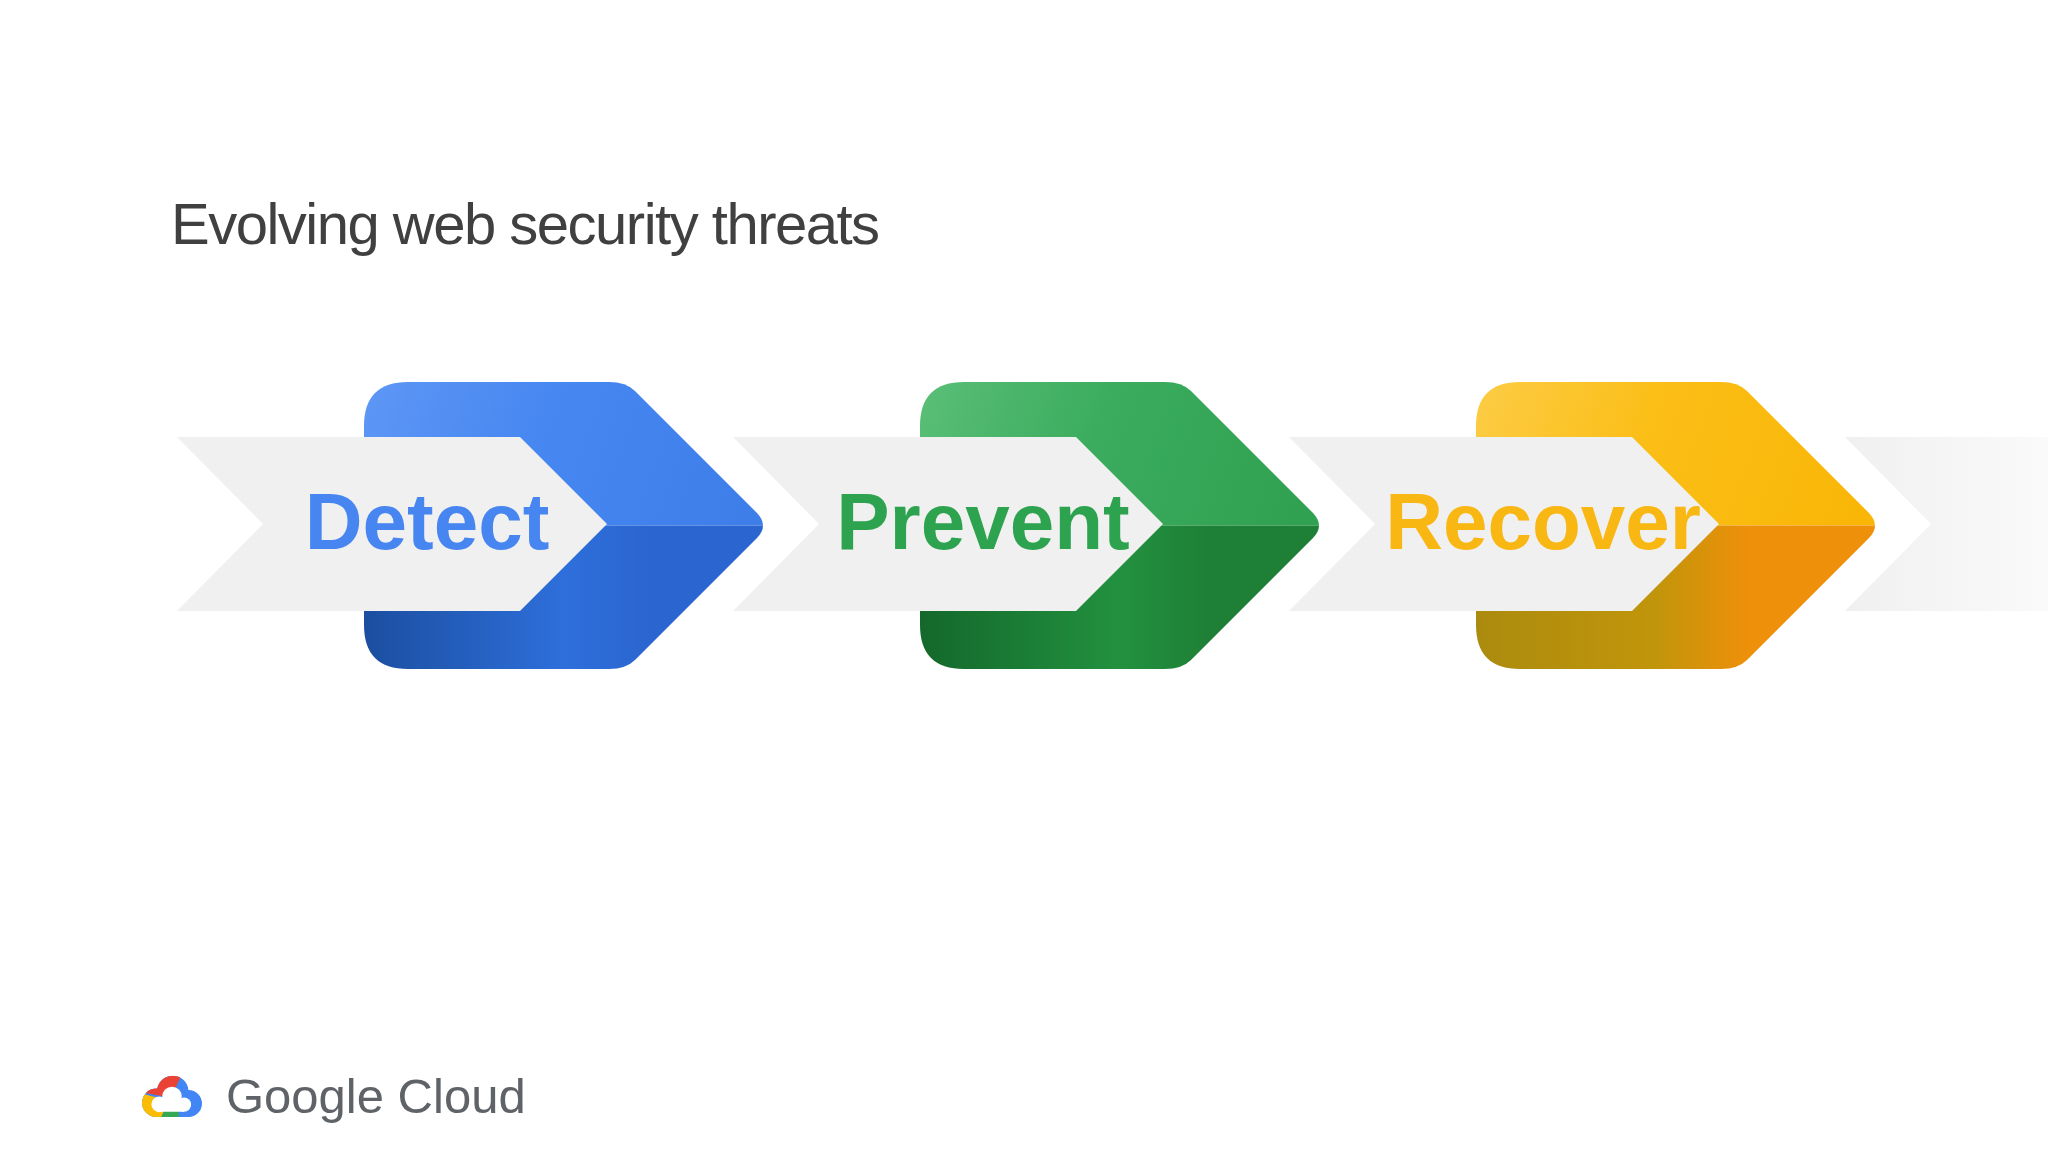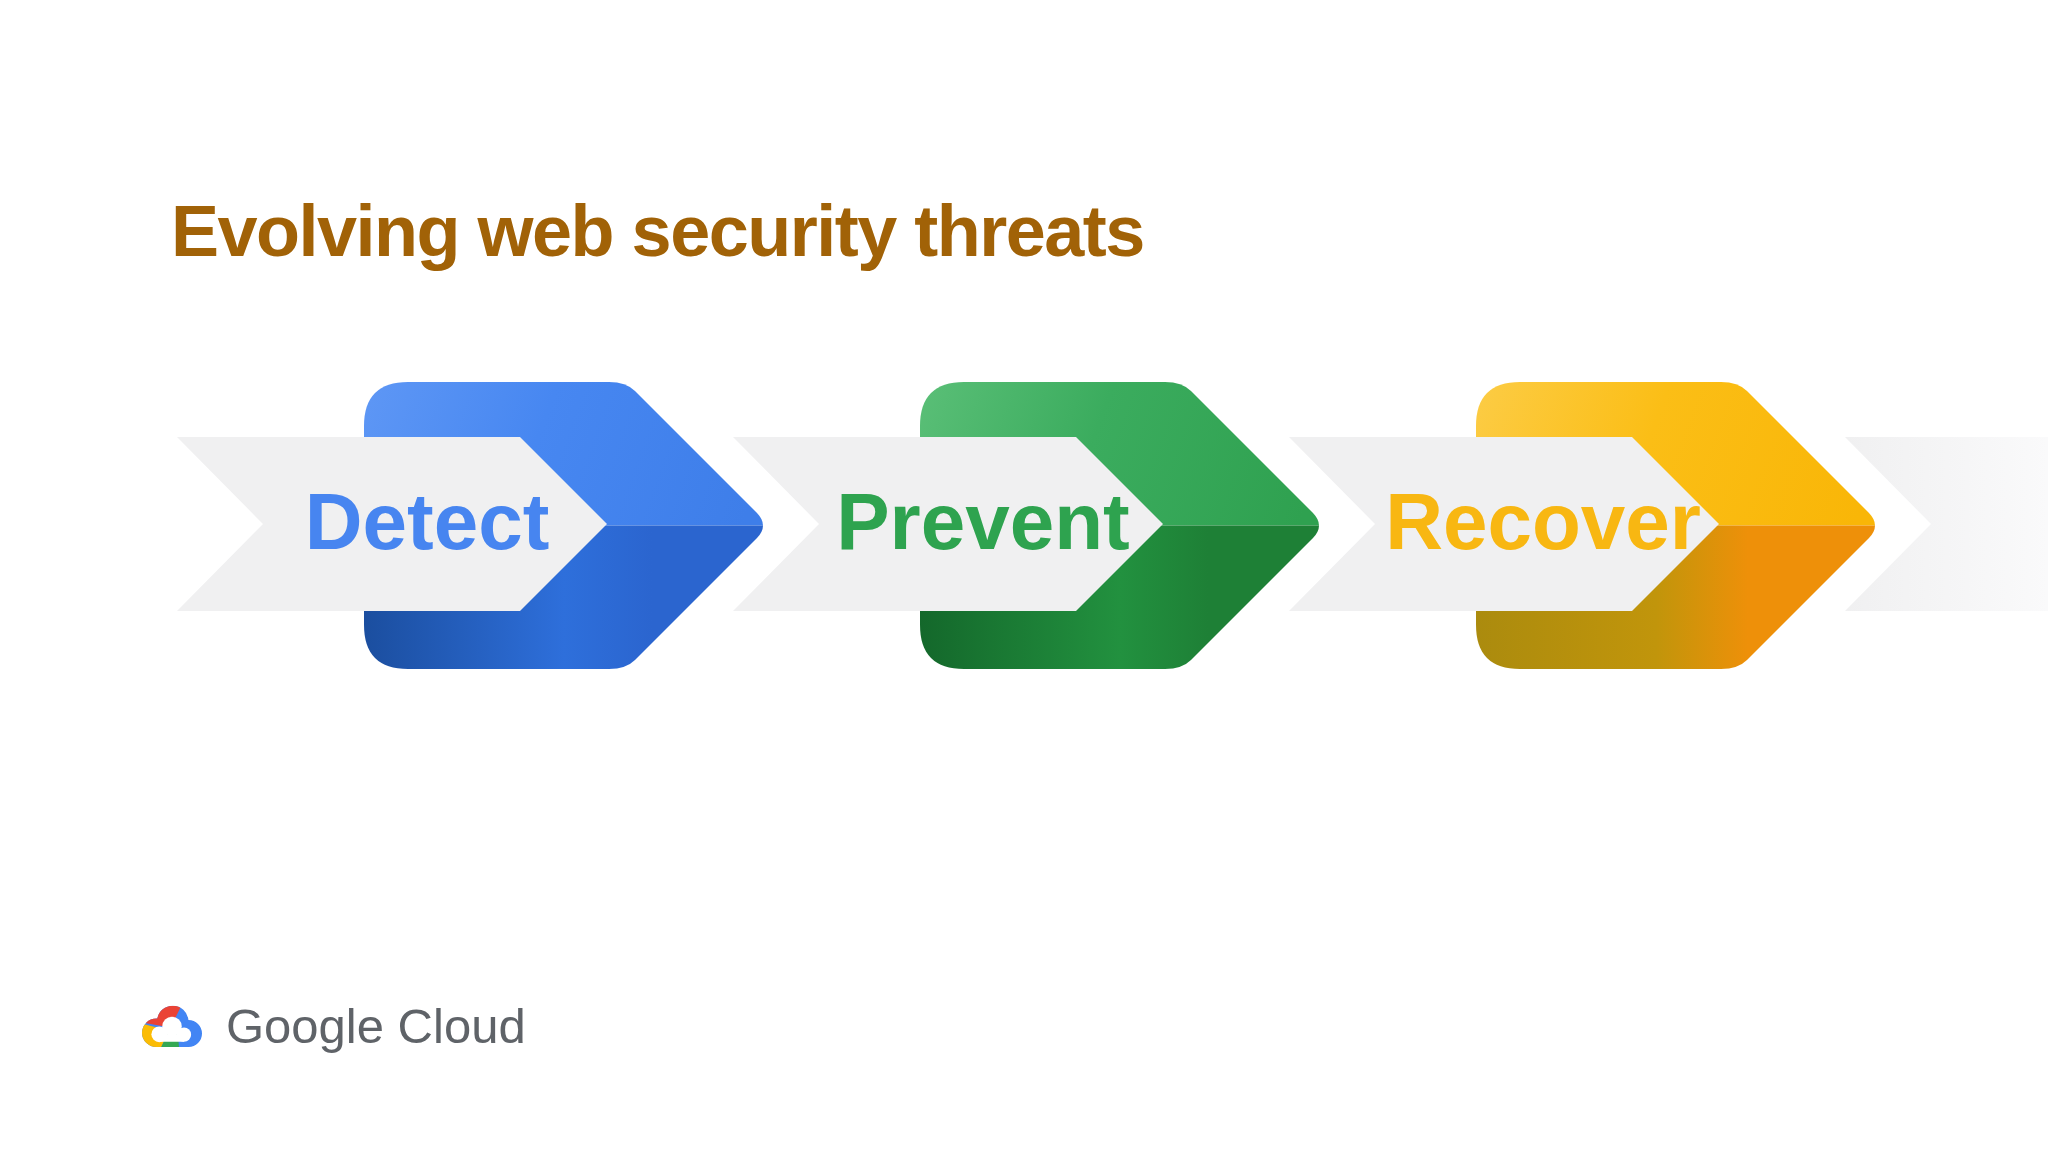--- a/index.html
+++ b/index.html
@@ -13,10 +13,10 @@
   .page-title{
     position:absolute;
     left:171px;top:190px;
-    font-size:72px;
-    font-weight:700;
+    font-size:58px;
+    font-weight:400;
     letter-spacing:-1.5px;
-    color:#a16207;
+    color:#404040;
     white-space:nowrap;
   }
   .flow-svg{

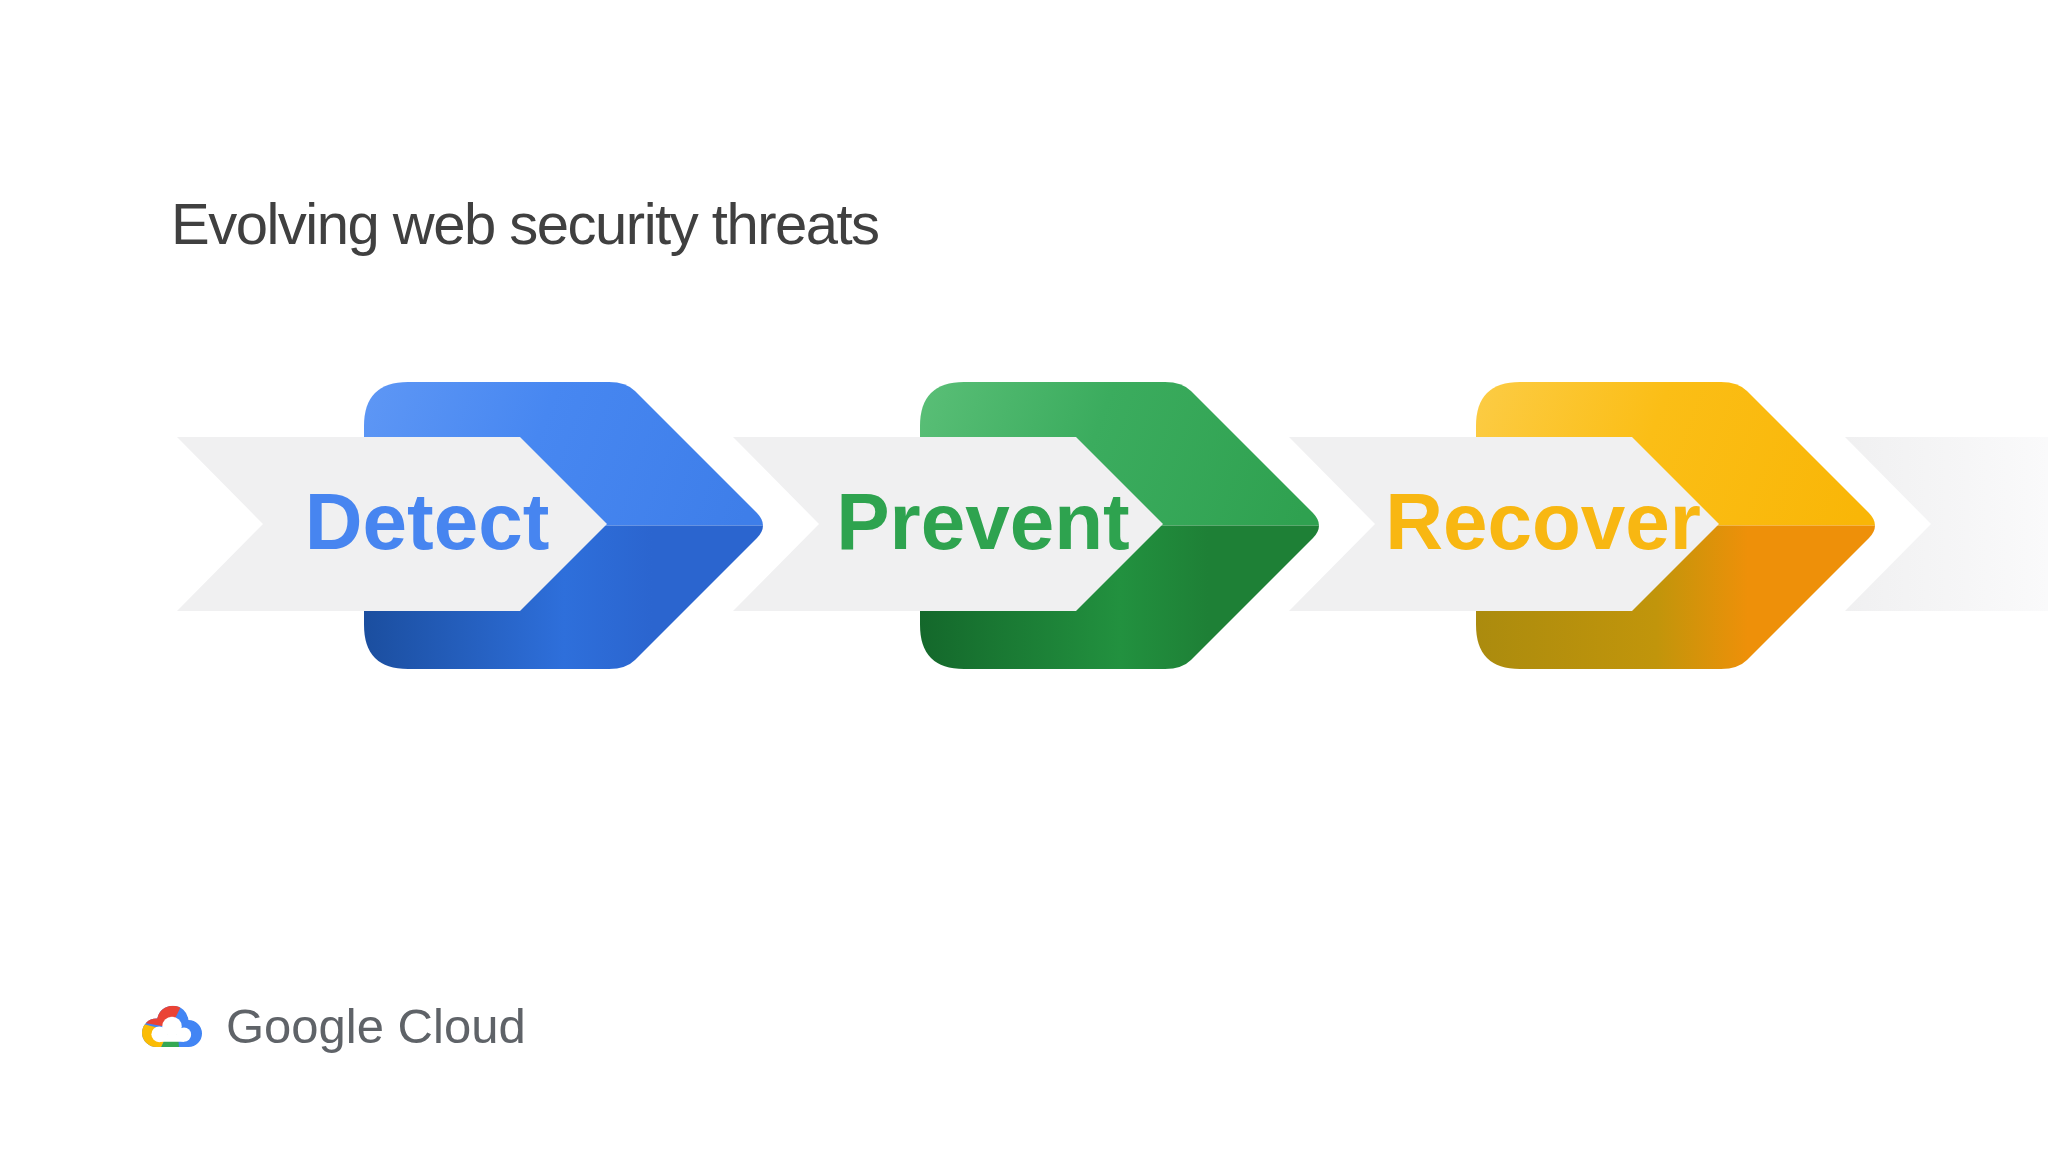--- a/index.html
+++ b/index.html
@@ -31,7 +31,7 @@
   }
   .footer-logo{
     position:absolute;
-    left:136px;top:998px;
+    left:136px;top:1068px;
     display:flex;
     align-items:center;
     gap:18px;

